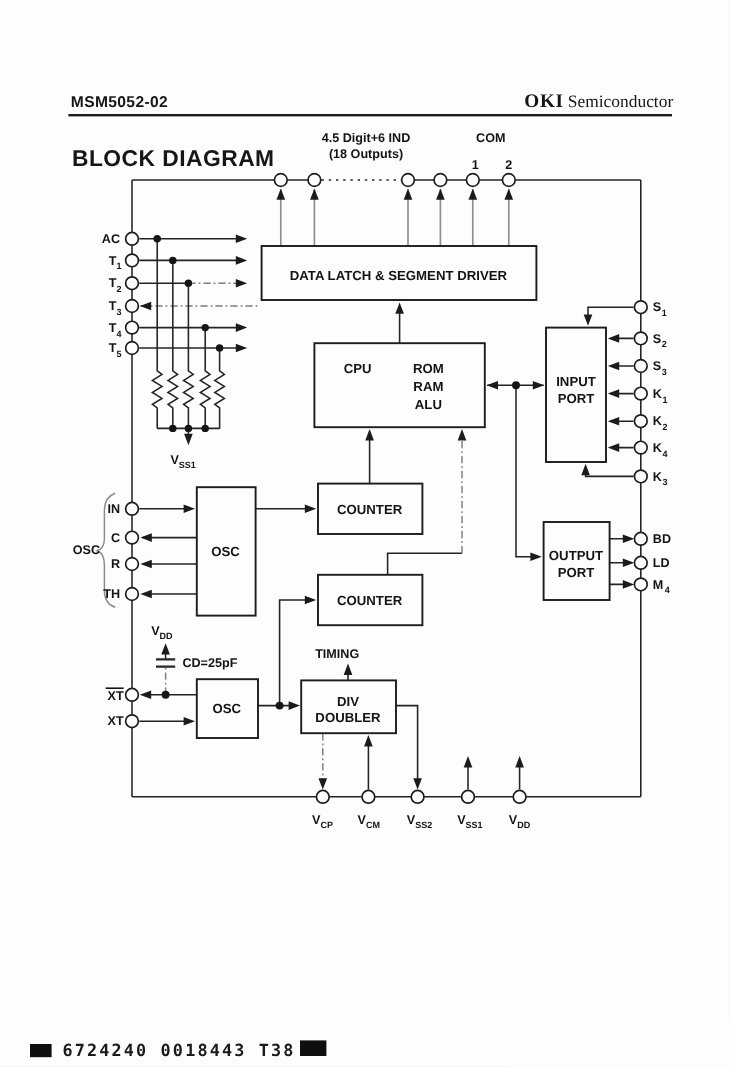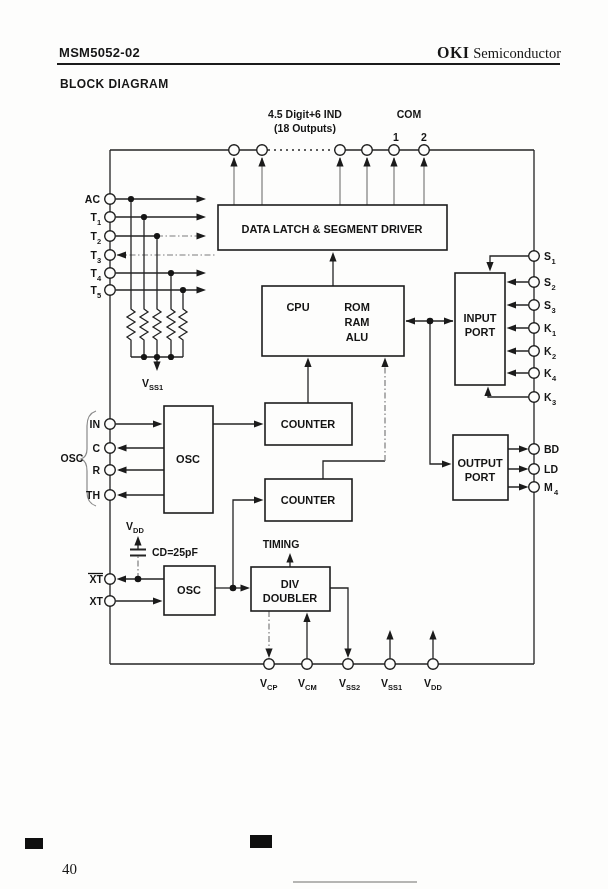--- a/index.html
+++ b/index.html
@@ -5,7 +5,7 @@
   html,body{margin:0;padding:0;background:#e8e8e8;}
   .page{position:relative;width:608px;height:889px;background:#fdfdfc;overflow:hidden;
         font-family:"Liberation Sans",sans-serif;color:#161616;}
-  .abs{position:absolute;}
+  .abs{position:absolute;margin-top:32px;}
   .partnum{left:59px;top:45px;font-size:13px;font-weight:bold;letter-spacing:.3px;}
   .brand{top:44px;right:47px;font-family:"Liberation Serif",serif;font-size:14.5px;}
   .brand b{font-size:16px;letter-spacing:.5px;}

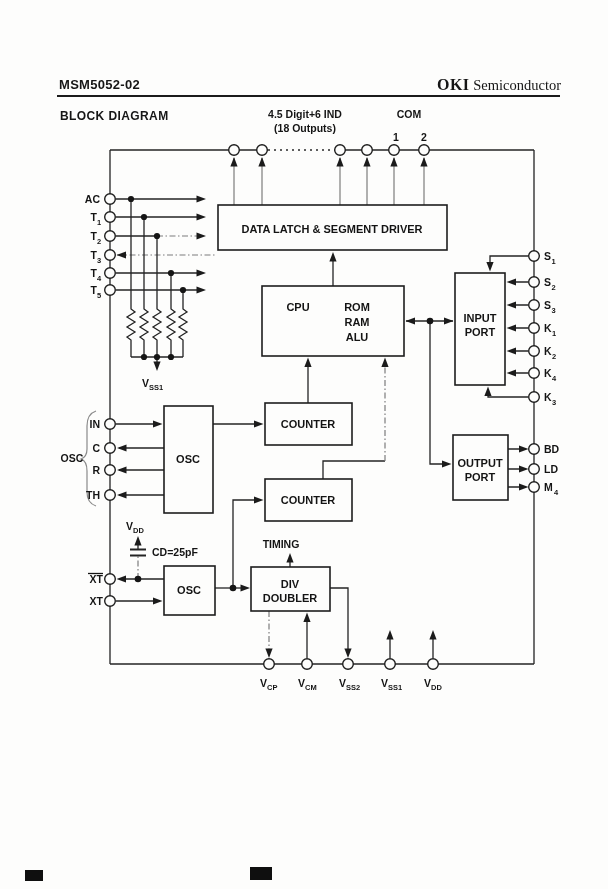--- a/index.html
+++ b/index.html
@@ -10,7 +10,7 @@
   .brand{top:44px;right:47px;font-family:"Liberation Serif",serif;font-size:14.5px;}
   .brand b{font-size:16px;letter-spacing:.5px;}
   .hrule{left:57px;top:63px;width:503px;height:2px;background:#1b1b1b;}
-  .sectitle{left:60px;top:77px;font-size:12px;font-weight:bold;letter-spacing:.4px;}
+  .sectitle{left:60px;top:90px;font-size:19px;font-weight:bold;letter-spacing:.4px;}
   svg.diagram{position:absolute;left:0;top:0;}
   .ln{stroke:#242424;stroke-width:1.3;fill:none;}
   .lng{stroke:#8f8f8f;stroke-width:1.4;fill:none;}

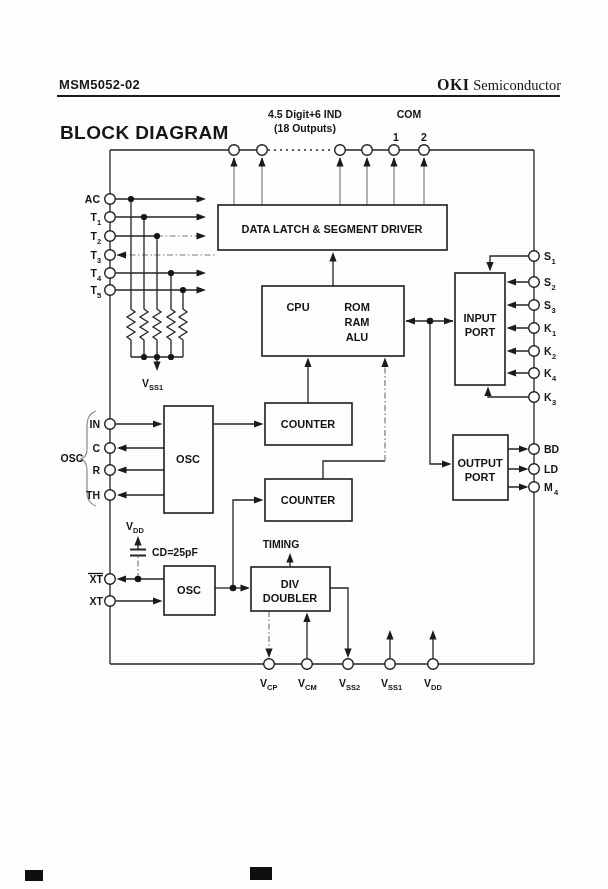--- a/index.html
+++ b/index.html
@@ -312,6 +312,7 @@
   </svg>
 
   <div class="abs bar" style="left:25px;top:838px;width:18px;height:11px;"></div>
+  <div class="abs code">6724240 0018443 T38</div>
   <div class="abs bar" style="left:250px;top:835px;width:22px;height:13px;"></div>
   <div class="abs pgnum">40</div>
   <div class="abs faintline"></div>

